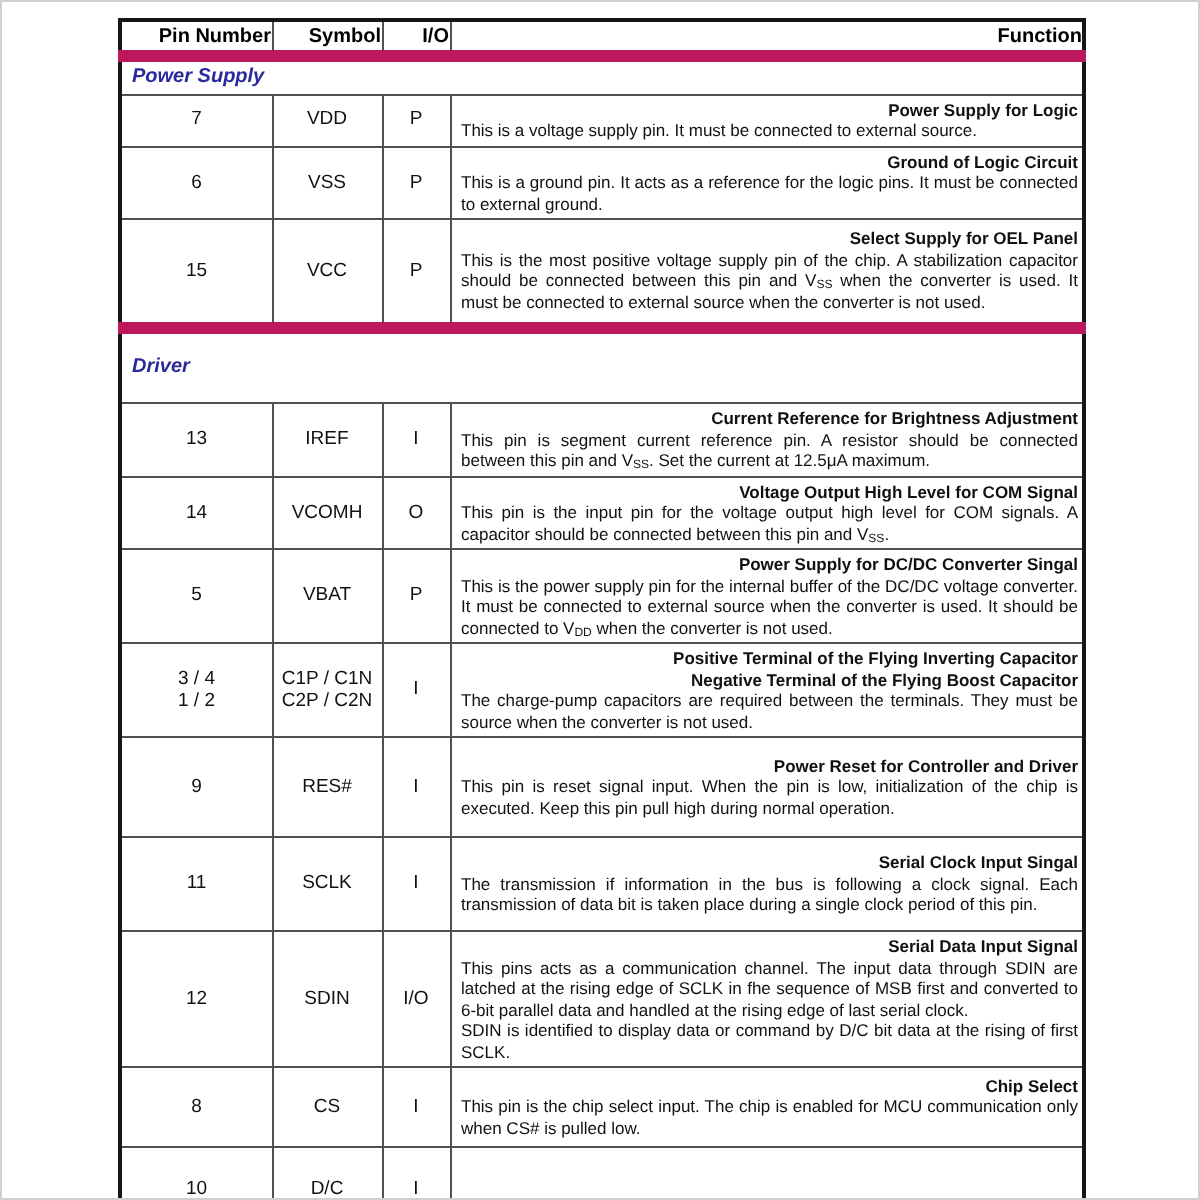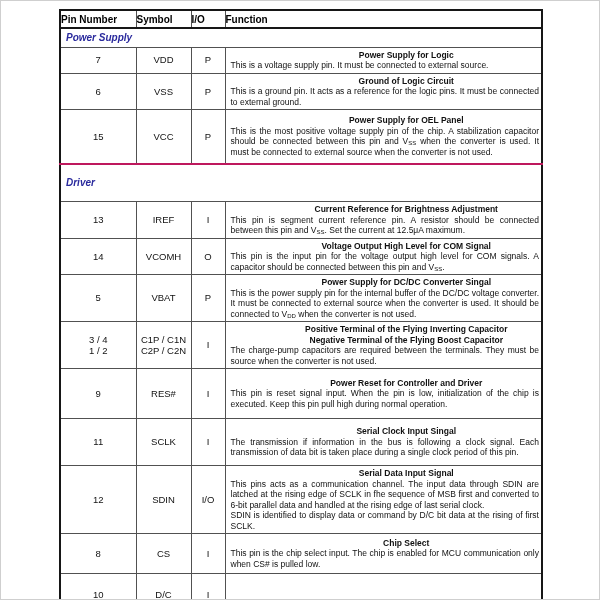--- a/index.html
+++ b/index.html
@@ -31,7 +31,7 @@
     font-size: 10px;
     font-weight: bold;
     color: #000;
-    text-align: left;
+    text-align: right;
     border-bottom: 2px solid #161616;
     background: #fff;
   }

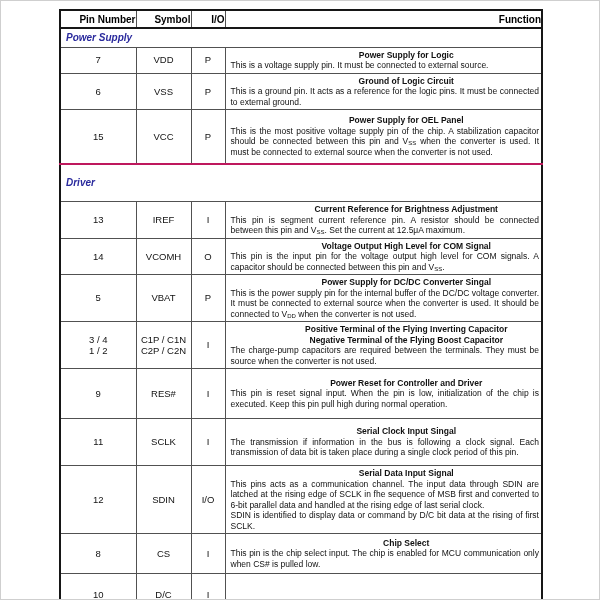--- a/index.html
+++ b/index.html
@@ -36,7 +36,7 @@
     background: #fff;
   }
   tr.section-row td {
-    border-top: 2px solid #be185d;
+    border-top: 6px solid #be185d;
     font-weight: bold;
     font-style: italic;
     font-size: 10px;

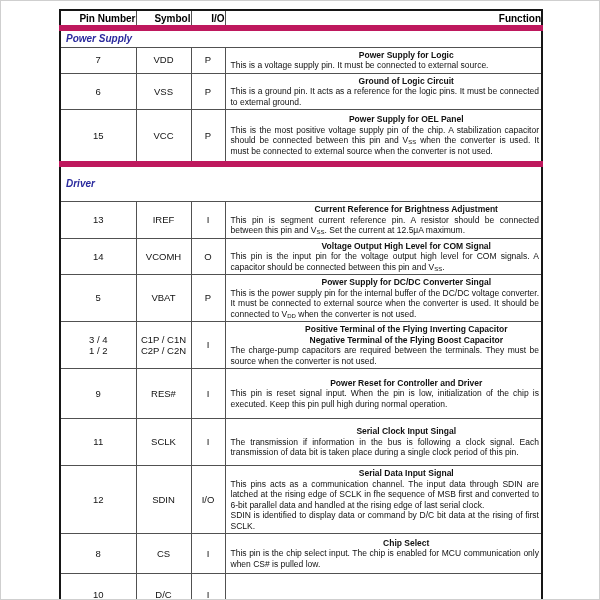--- a/index.html
+++ b/index.html
@@ -59,7 +59,7 @@
   .fn-title {
     font-weight: bold;
     line-height: 10.5px;
-    text-align: center;
+    text-align: right;
     margin-left: 46px;
   }
   .fn-body {

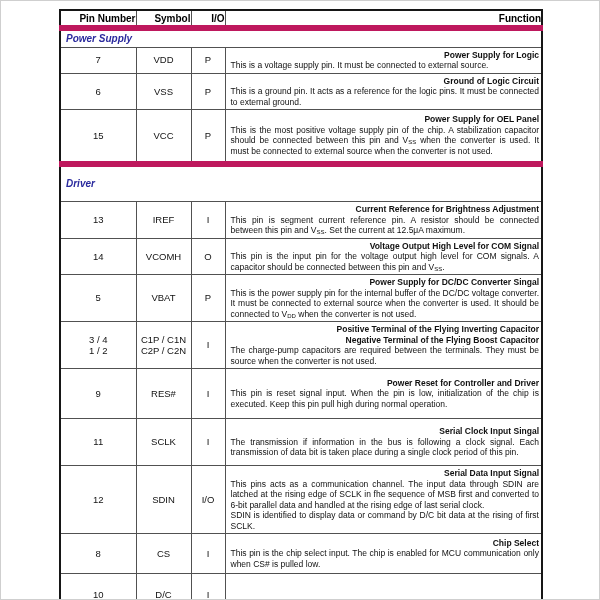--- a/index.html
+++ b/index.html
@@ -118,7 +118,7 @@
         <td class="c-sym">VCC</td>
         <td class="c-io">P</td>
         <td class="c-fn">
-          <div class="fn-title">Power Supply for OEL Panel</div>
+          <div class="fn-title">Select Supply for OEL Panel</div>
           <div class="fn-body">This is the most positive voltage supply pin of the chip.  A stabilization capacitor should be connected between this pin and V<sub>SS</sub> when the converter is used.  It must be connected to external source when the converter is not used.</div>
         </td>
       </tr>

